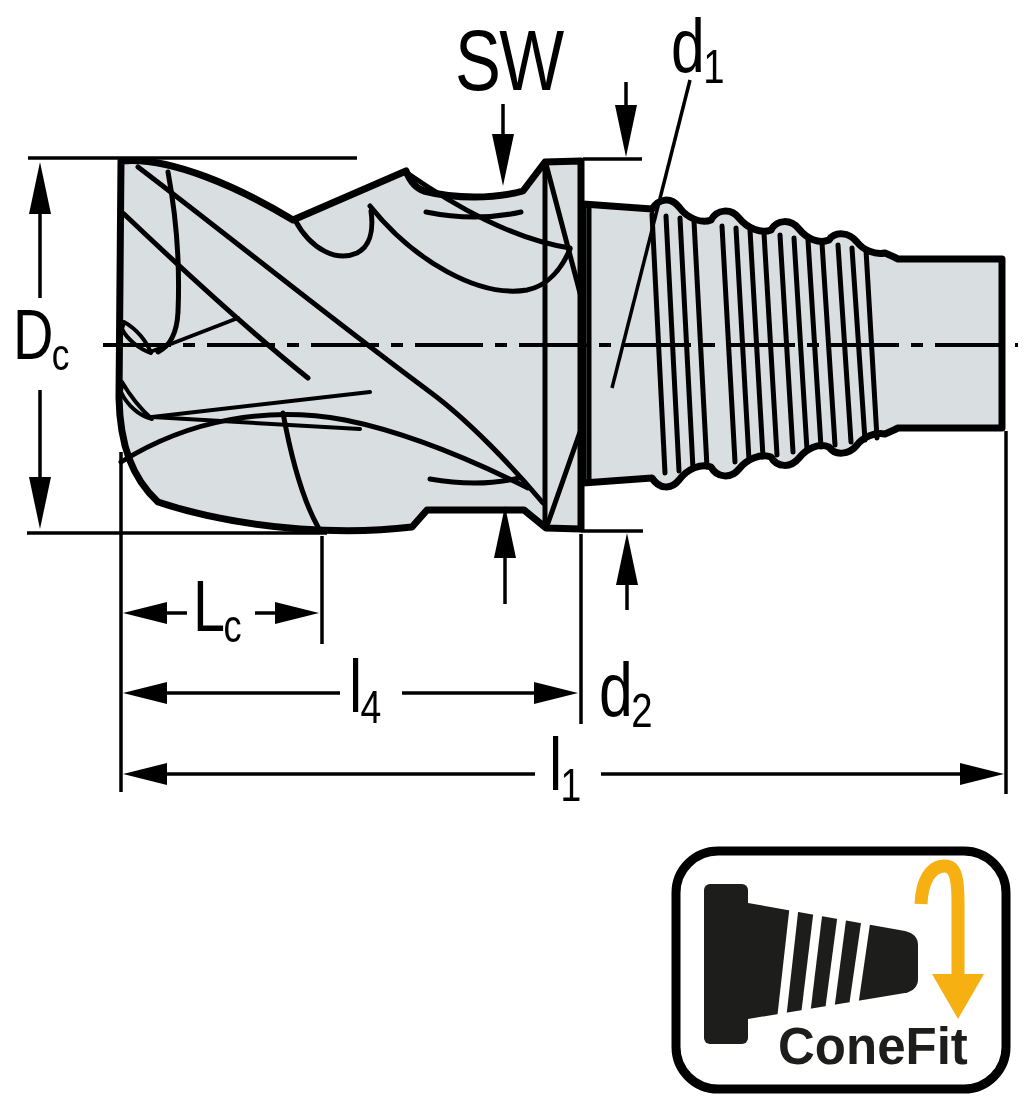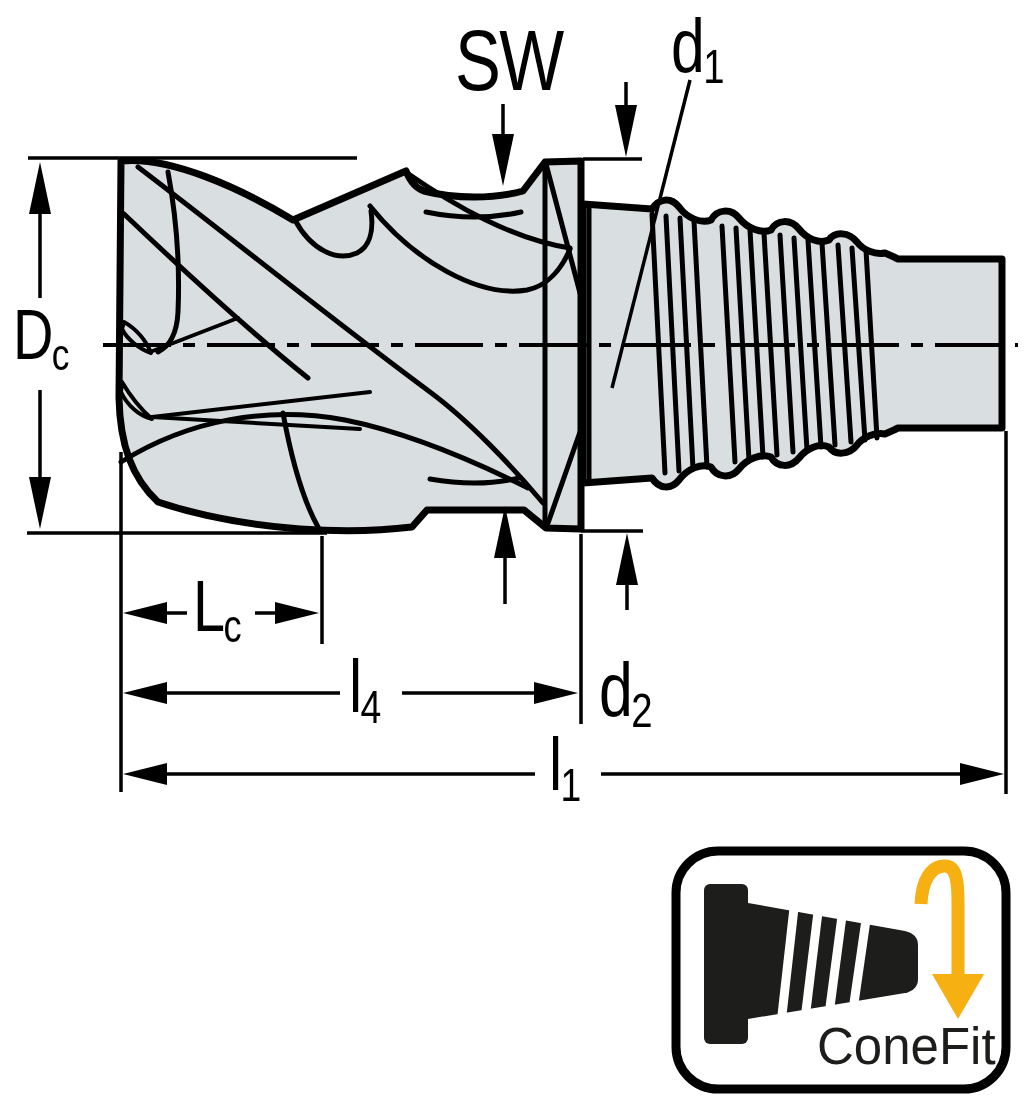--- a/index.html
+++ b/index.html
@@ -44,8 +44,8 @@
   #label-l4{left:349px;top:650px;font-size:74px;}
   #label-l1{left:549px;top:728px;font-size:74px;}
   #conefit-text{
-    position:absolute;left:778px;top:1021px;font-size:51px;font-weight:normal;
-    color:var(--badge-black,#1d1d1b);line-height:1;letter-spacing:0px;margin-left:39px;
+    position:absolute;left:778px;top:1021px;font-size:51px;font-weight:bold;
+    color:var(--badge-black,#1d1d1b);line-height:1;letter-spacing:0px;
   }
 </style>
 </head>

